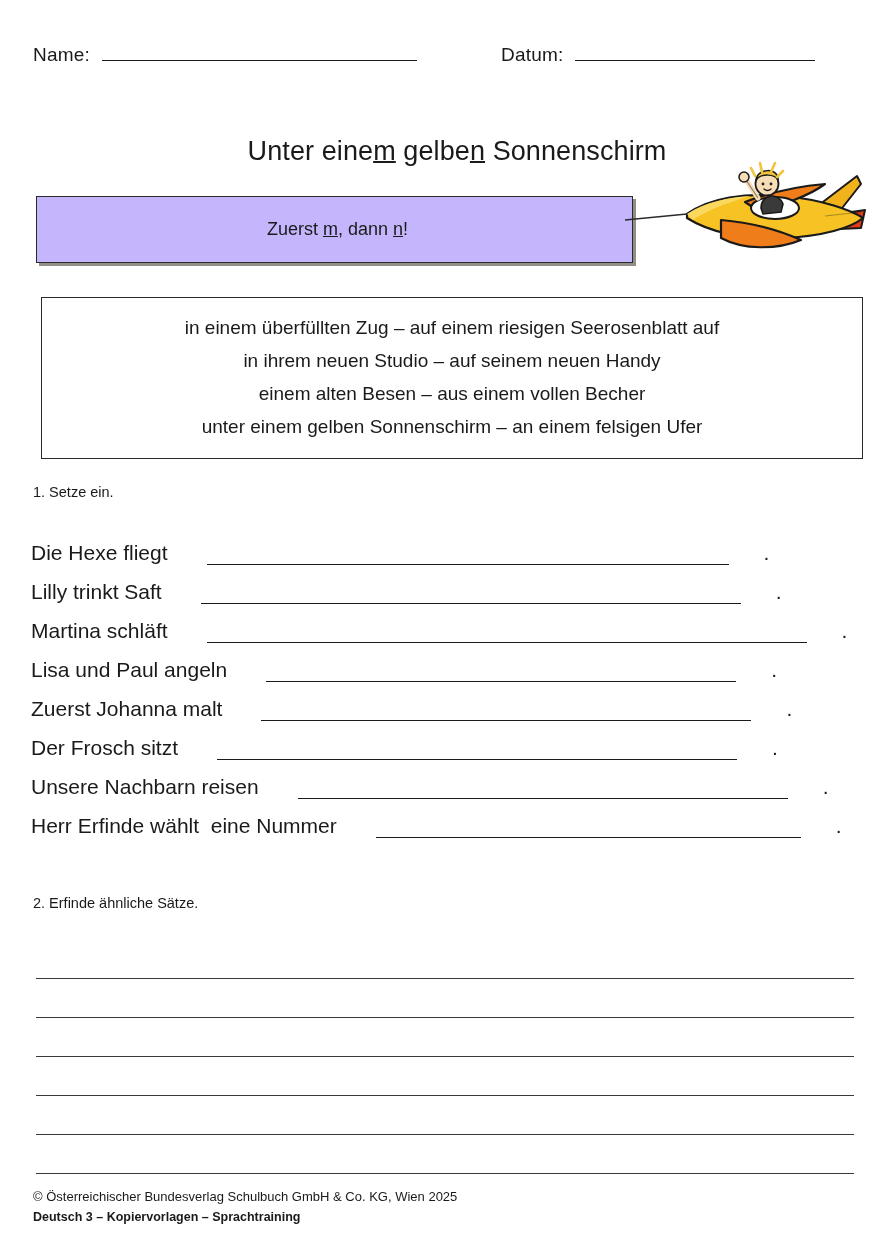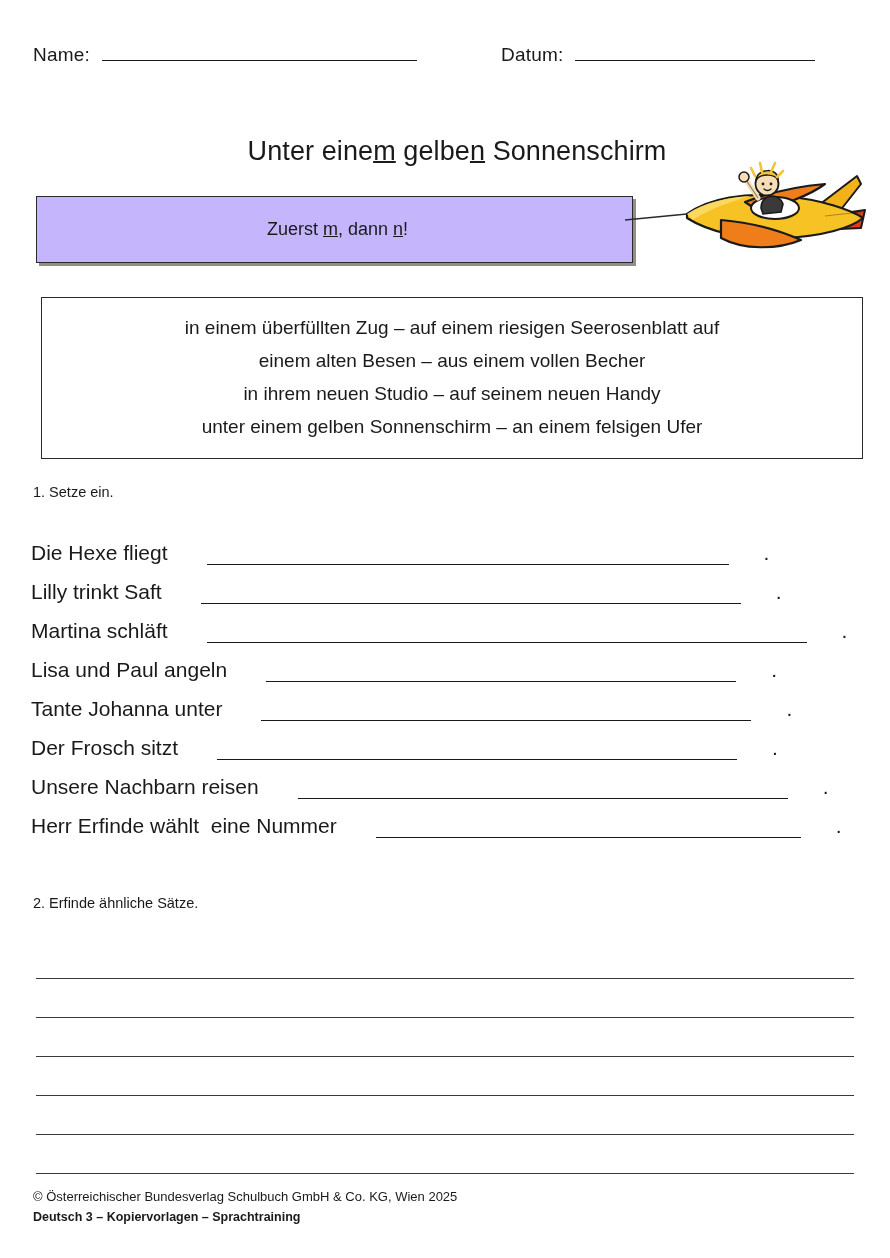--- a/index.html
+++ b/index.html
@@ -224,8 +224,8 @@
 
   <div class="wordbox">
     <div class="line">in einem überfüllten Zug – auf einem riesigen Seerosenblatt auf</div>
+    <div class="line">in ihrem neuen Studio – auf seinem neuen Handy</div>
     <div class="line">einem alten Besen – aus einem vollen  Becher</div>
-    <div class="line">in ihrem neuen Studio – auf seinem neuen Handy</div>
     <div class="line">unter einem gelben Sonnenschirm – an einem felsigen  Ufer</div>
   </div>
 

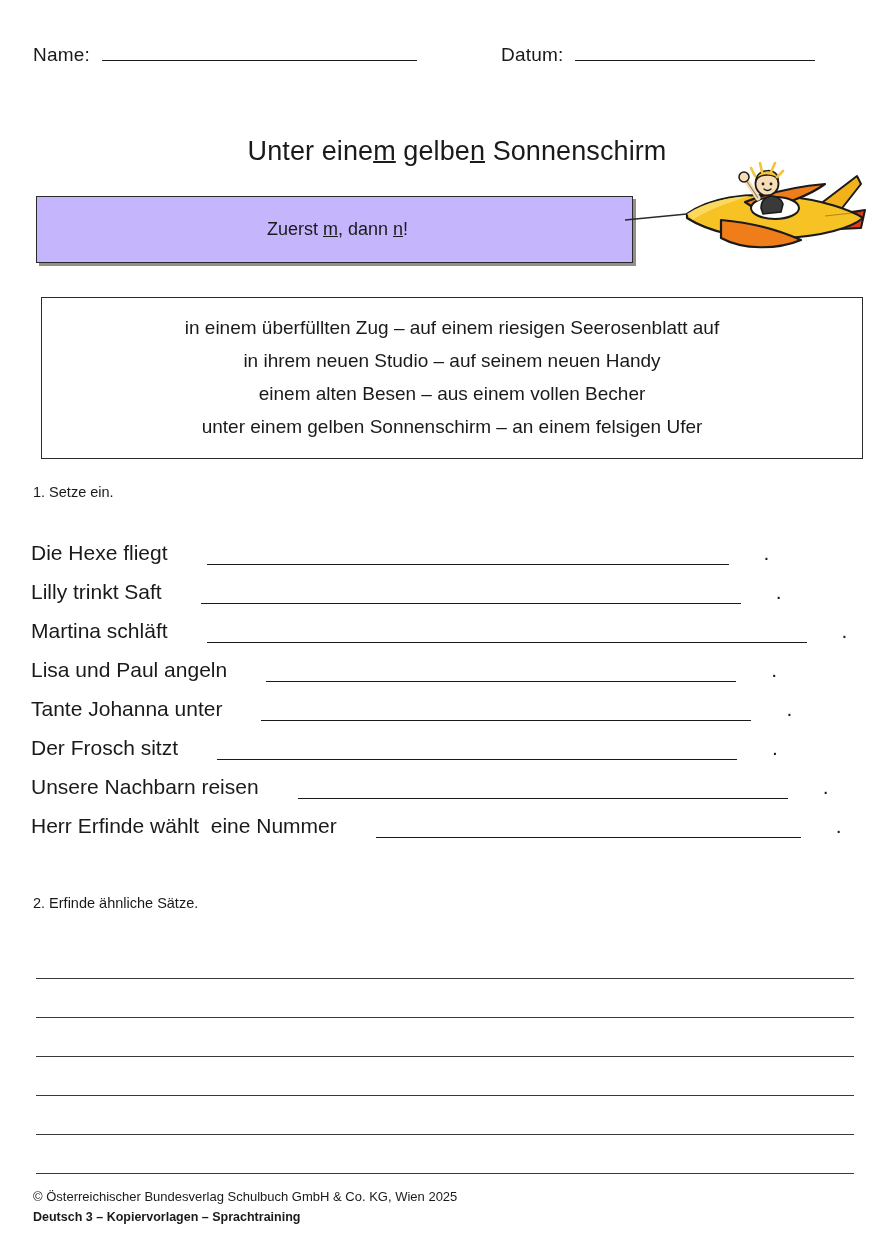--- a/index.html
+++ b/index.html
@@ -253,7 +253,7 @@
       <span class="ex-dot">.</span>
     </div>
     <div class="ex-row">
-      <span class="ex-text">Tante Johanna unter</span>
+      <span class="ex-text">Zuerst Johanna malt</span>
       <span class="ex-rule" style="width:490px"></span>
       <span class="ex-dot">.</span>
     </div>

